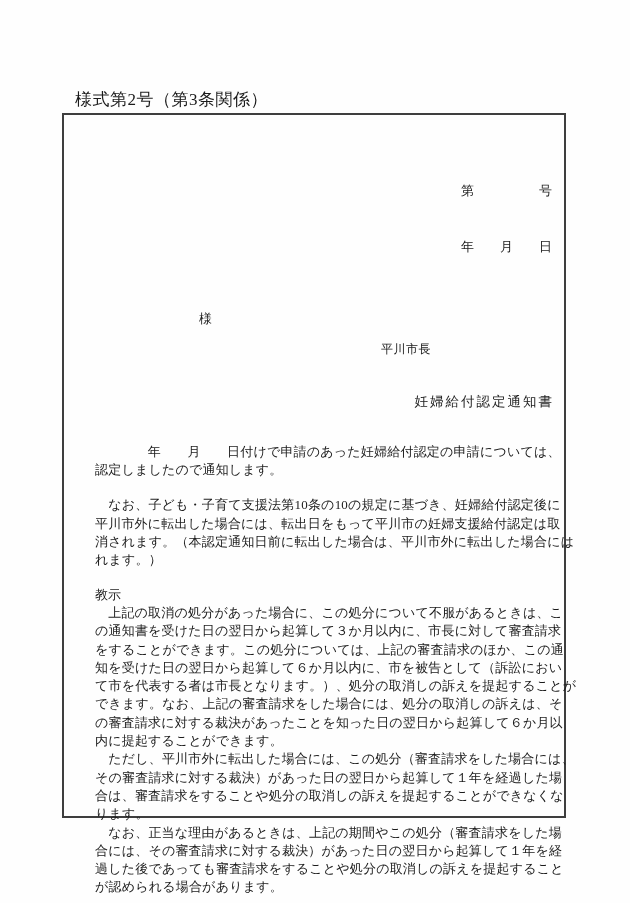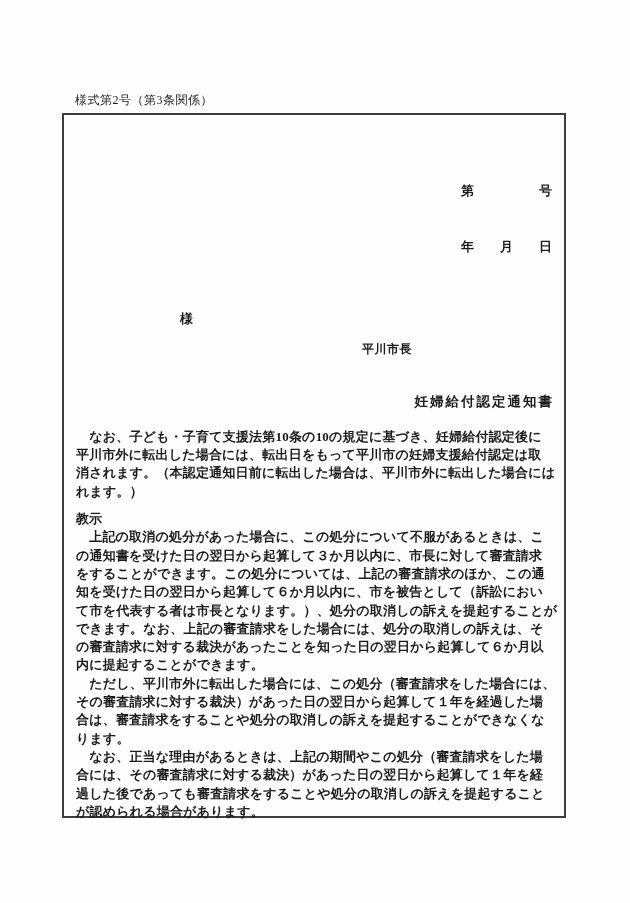--- a/index.html
+++ b/index.html
@@ -20,7 +20,7 @@
     position: absolute;
     left: 75px;
     top: 91px;
-    font-size: 12px;
+    font-size: 17px;
     line-height: 18px;
     letter-spacing: 0.5px;
   }

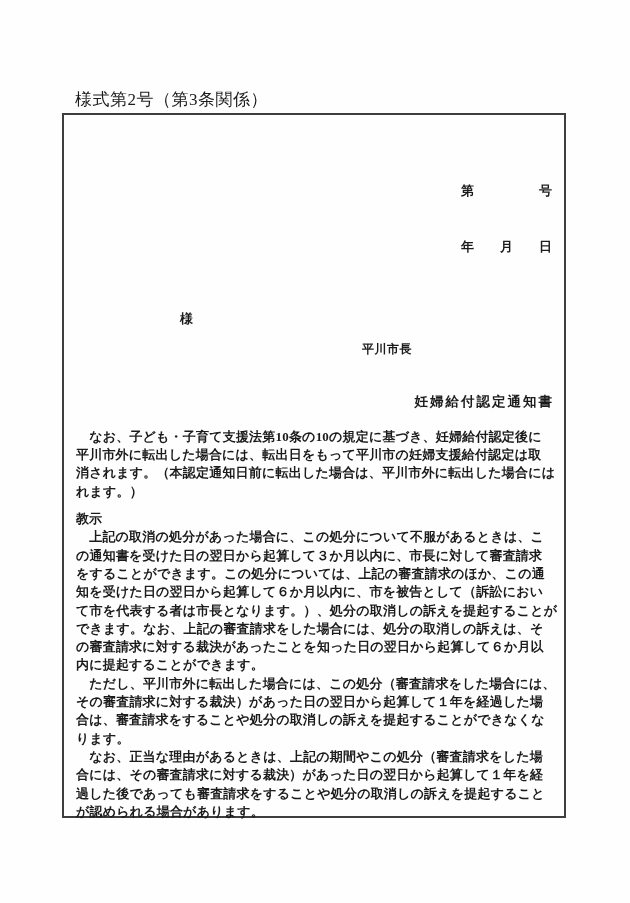--- a/index.html
+++ b/index.html
@@ -32,8 +32,7 @@
     height: 705px;
     border: 2px solid #3e3e3e;
     box-sizing: border-box;
-    padding: 0 10px 0 12px;
-    font-weight: bold;
+    padding: 0 10px 0 31px;
   }
   .doc-meta {
     padding-top: 30px;

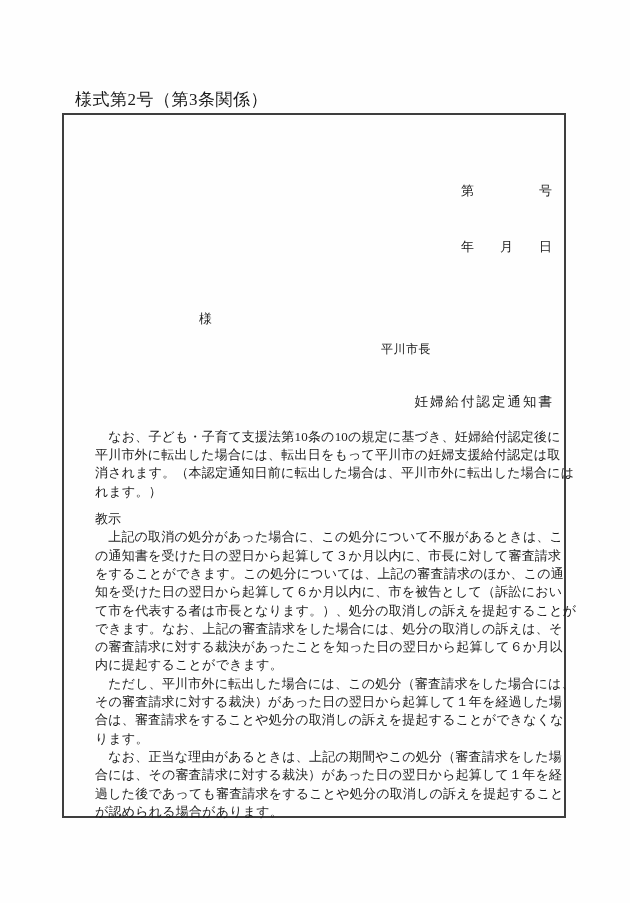--- a/index.html
+++ b/index.html
@@ -99,6 +99,8 @@
 
     <div class="doc-title">妊婦給付認定通知書</div>
 
+    <p class="para para-notify">　　　　年　　月　　日付けで申請のあった妊婦給付認定の申請については、
+認定しましたので通知します。</p>
 
     <p class="para para-transfer">　なお、子ども・子育て支援法第10条の10の規定に基づき、妊婦給付認定後に
 平川市外に転出した場合には、転出日をもって平川市の妊婦支援給付認定は取

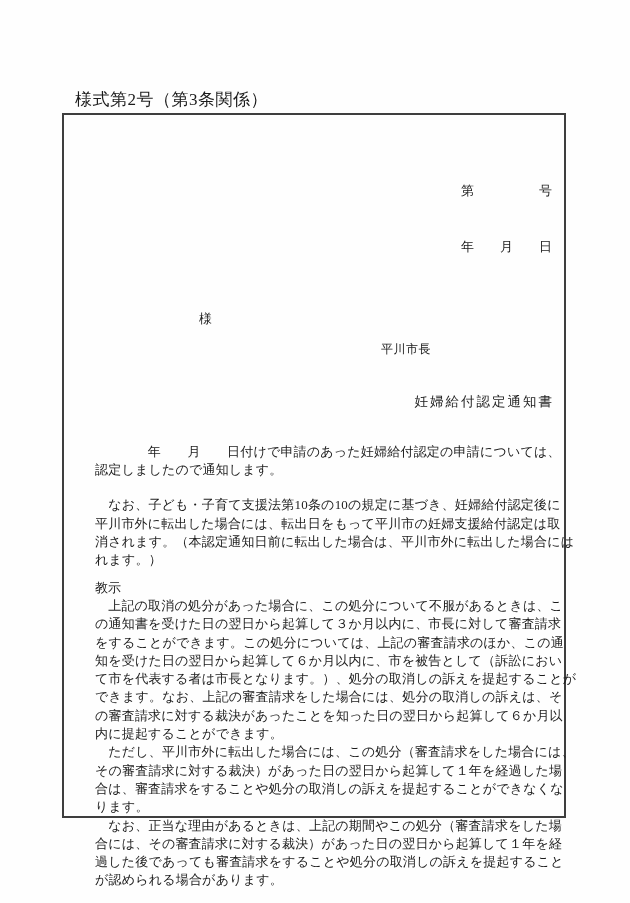--- a/index.html
+++ b/index.html
@@ -74,7 +74,7 @@
     margin-top: 17px;
   }
   .kyoji-heading {
-    margin-top: 9px;
+    margin-top: 16px;
     font-size: 13px;
     line-height: 18.3px;
   }

